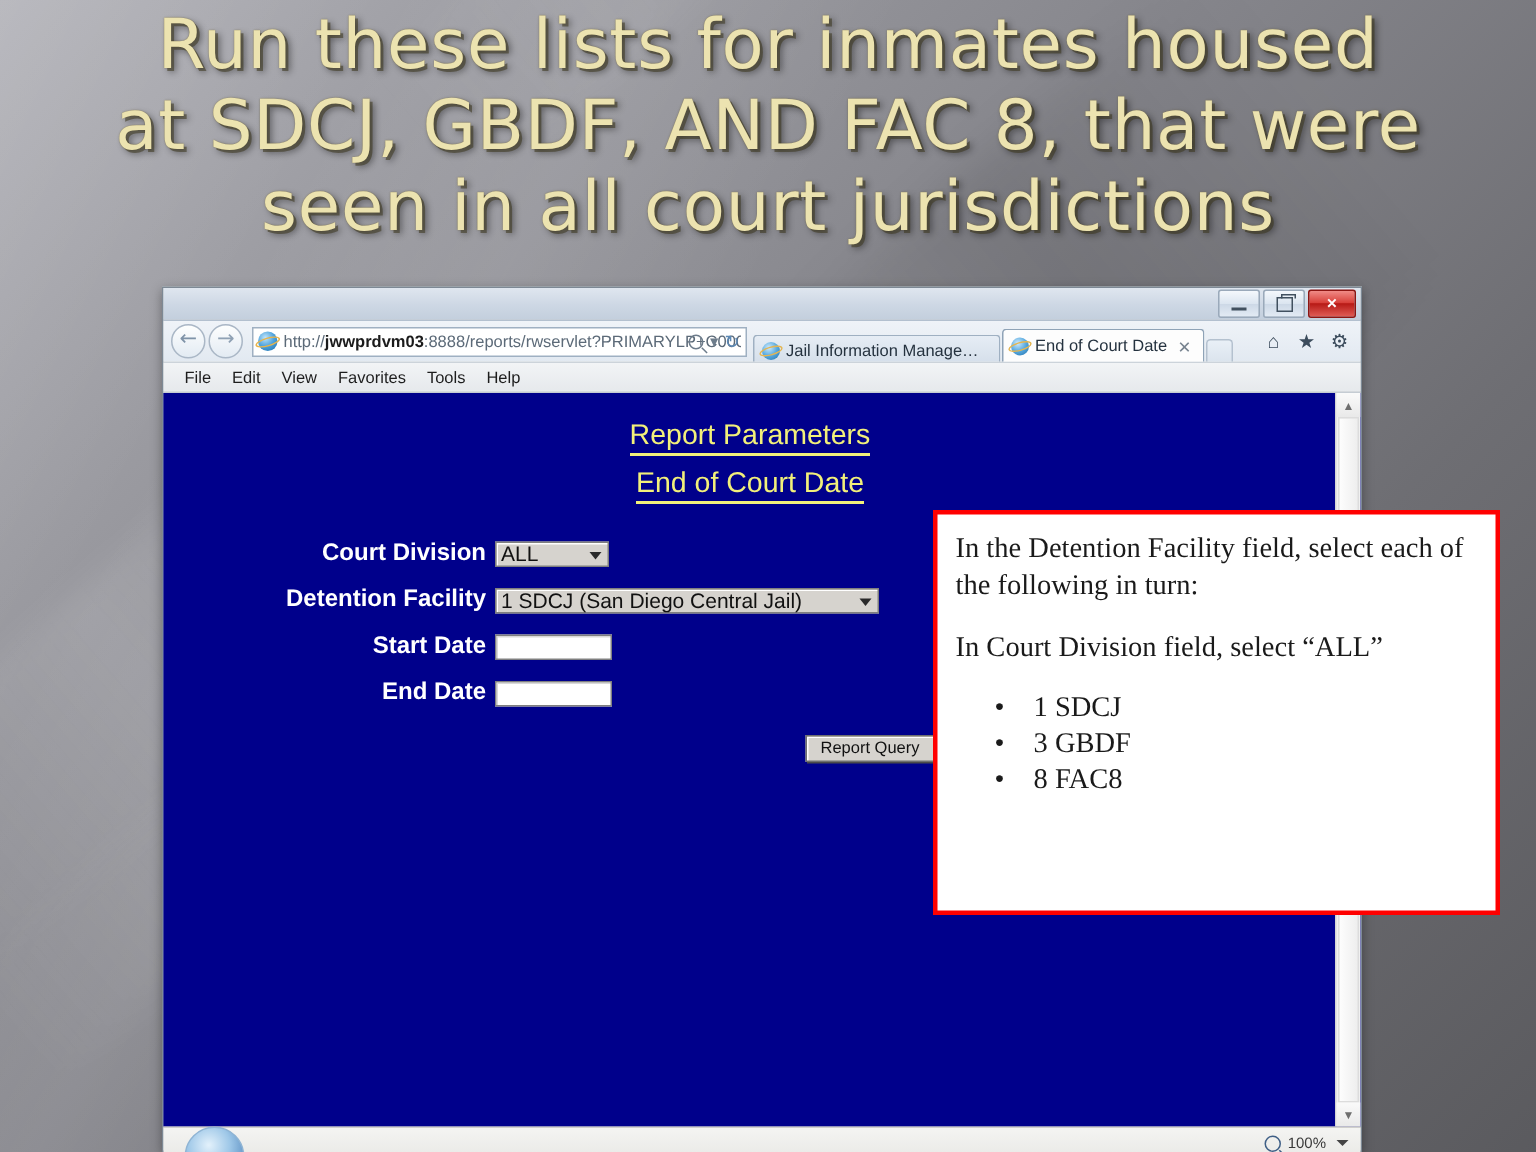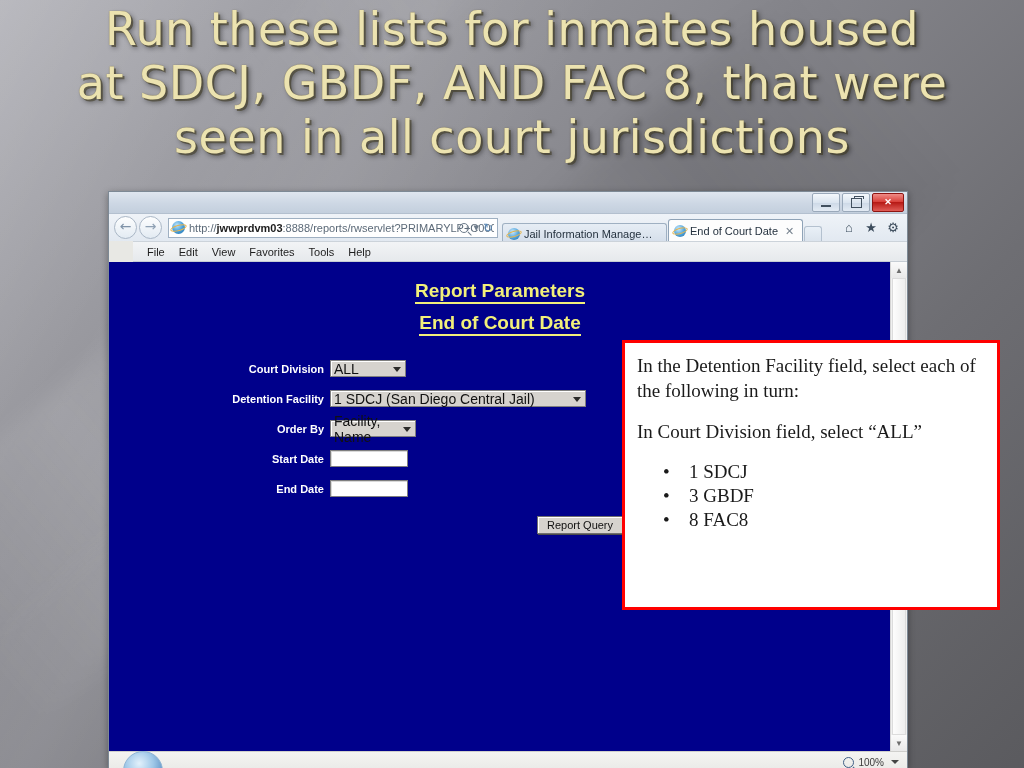--- a/index.html
+++ b/index.html
@@ -291,7 +291,6 @@
     gap: 14px;
     font-size: 11px;
     color: #1d1d1d;
-    margin-left: 24px;
   }
 
   

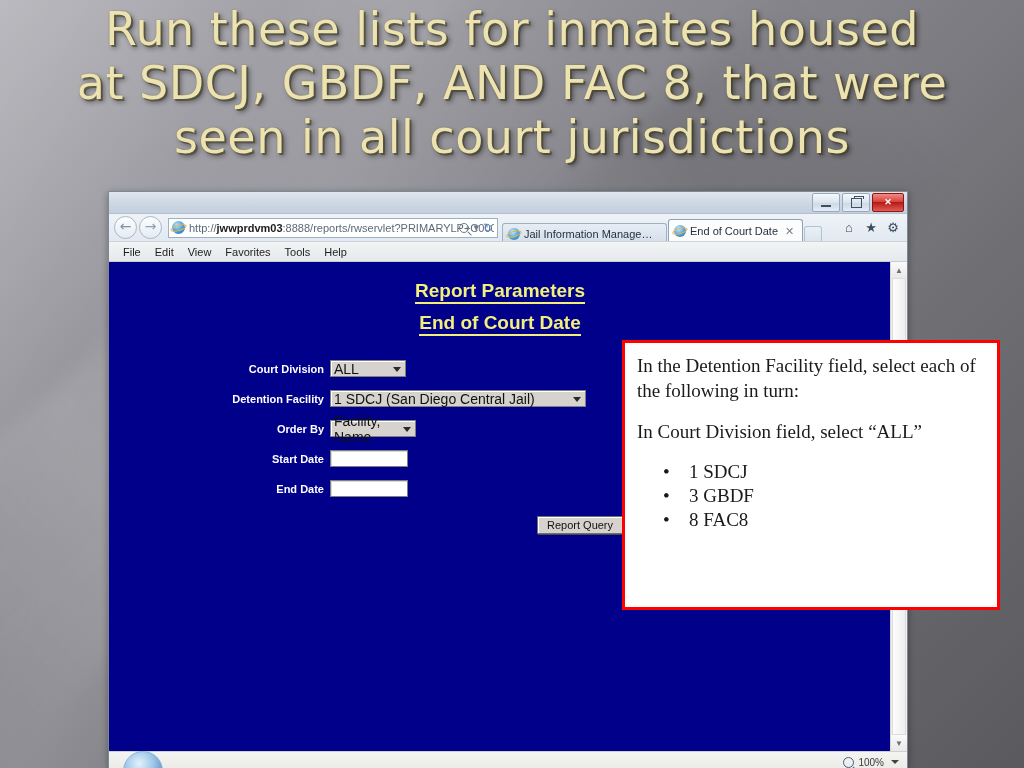--- a/index.html
+++ b/index.html
@@ -315,7 +315,7 @@
   .rpt-heading .h1, .rpt-heading .h2 {
     display: inline-block;
     color: #f2f07a;
-    font-weight: bold;
+    font-weight: normal;
     font-size: 19px;
     border-bottom: 2px solid #f2f07a;
     line-height: 23px;

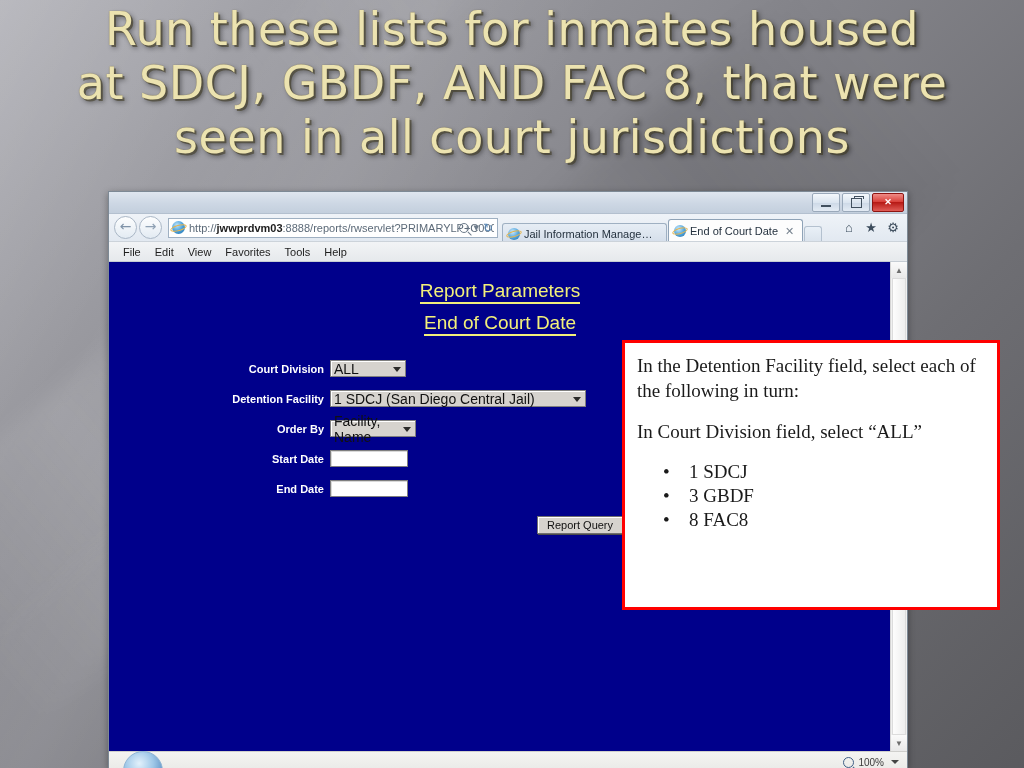--- a/index.html
+++ b/index.html
@@ -337,7 +337,7 @@
     padding-right: 6px;
     font-weight: bold;
     color: #ffffff;
-    font-size: 11px;
+    font-size: 16px;
     box-sizing: border-box;
     font-family: "Liberation Sans", sans-serif;
   }

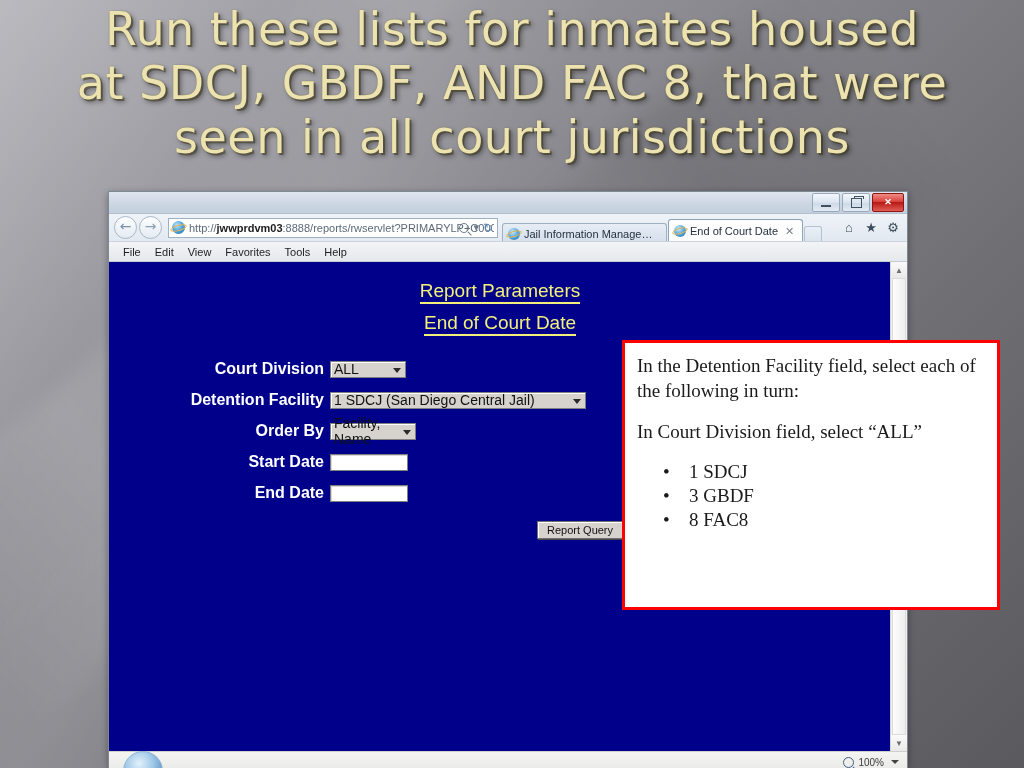--- a/index.html
+++ b/index.html
@@ -582,13 +582,6 @@
             </div>
           </div>
 
-          <div class="frow">
-            <div class="flabel">Order By</div>
-            <div class="fselect w-order">
-              <span>Facility, Name</span>
-              <span class="arrow"></span>
-            </div>
-          </div>
 
           <div class="frow">
             <div class="flabel">Start Date</div>

